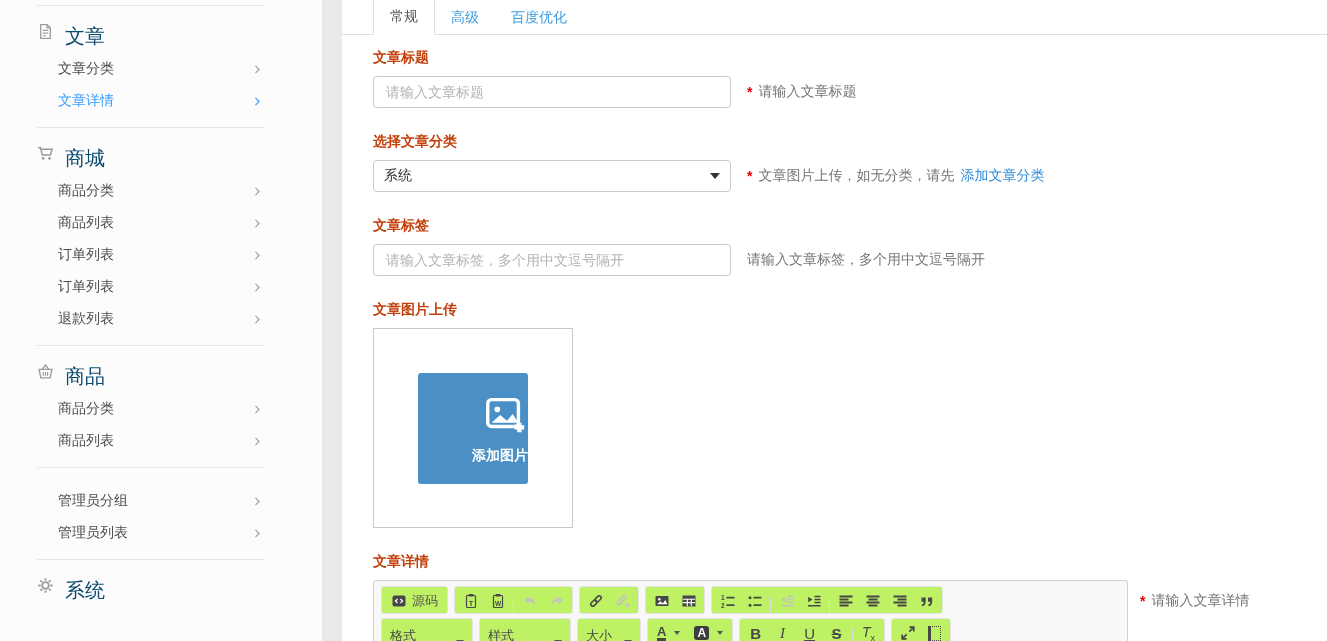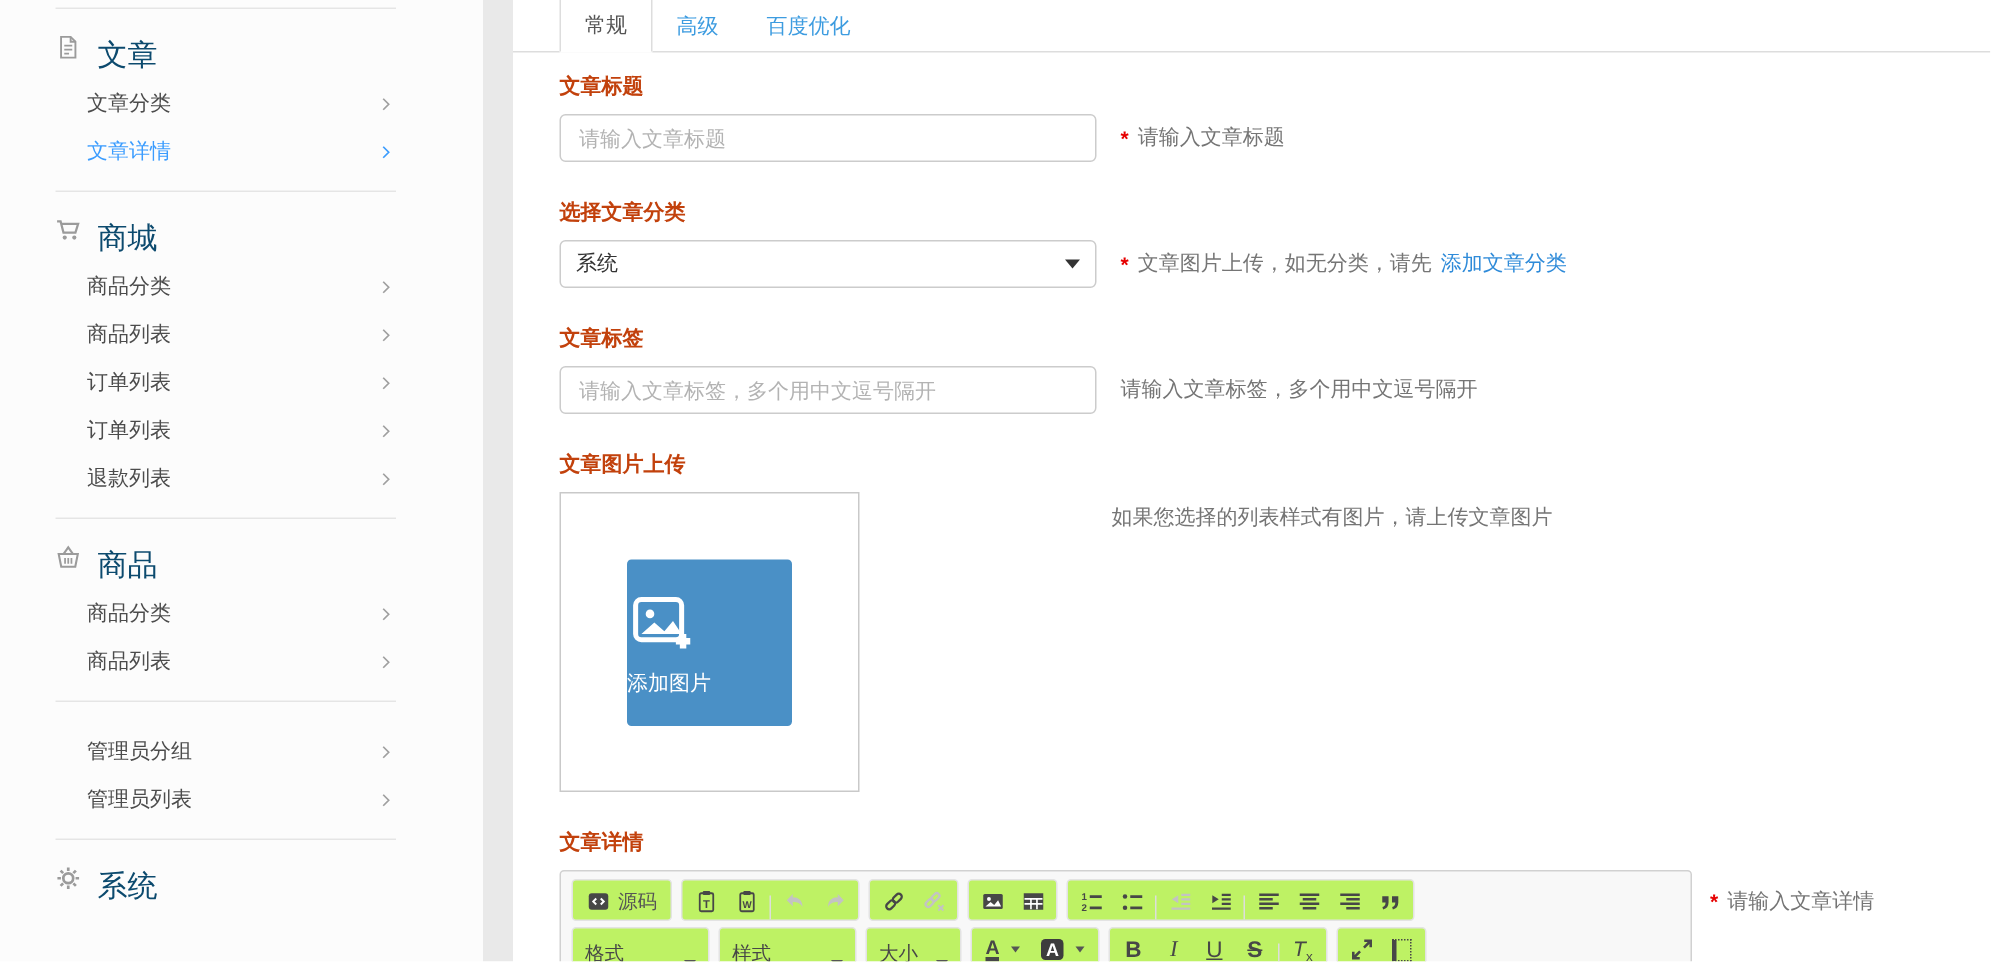--- a/index.html
+++ b/index.html
@@ -291,9 +291,6 @@
             <span>添加图片</span>
           </button>
         </div>
-        <div class="hint">
-          <span>如果您选择的列表样式有图片，请上传文章图片</span>
-        </div>
       </div>
     </div>
 

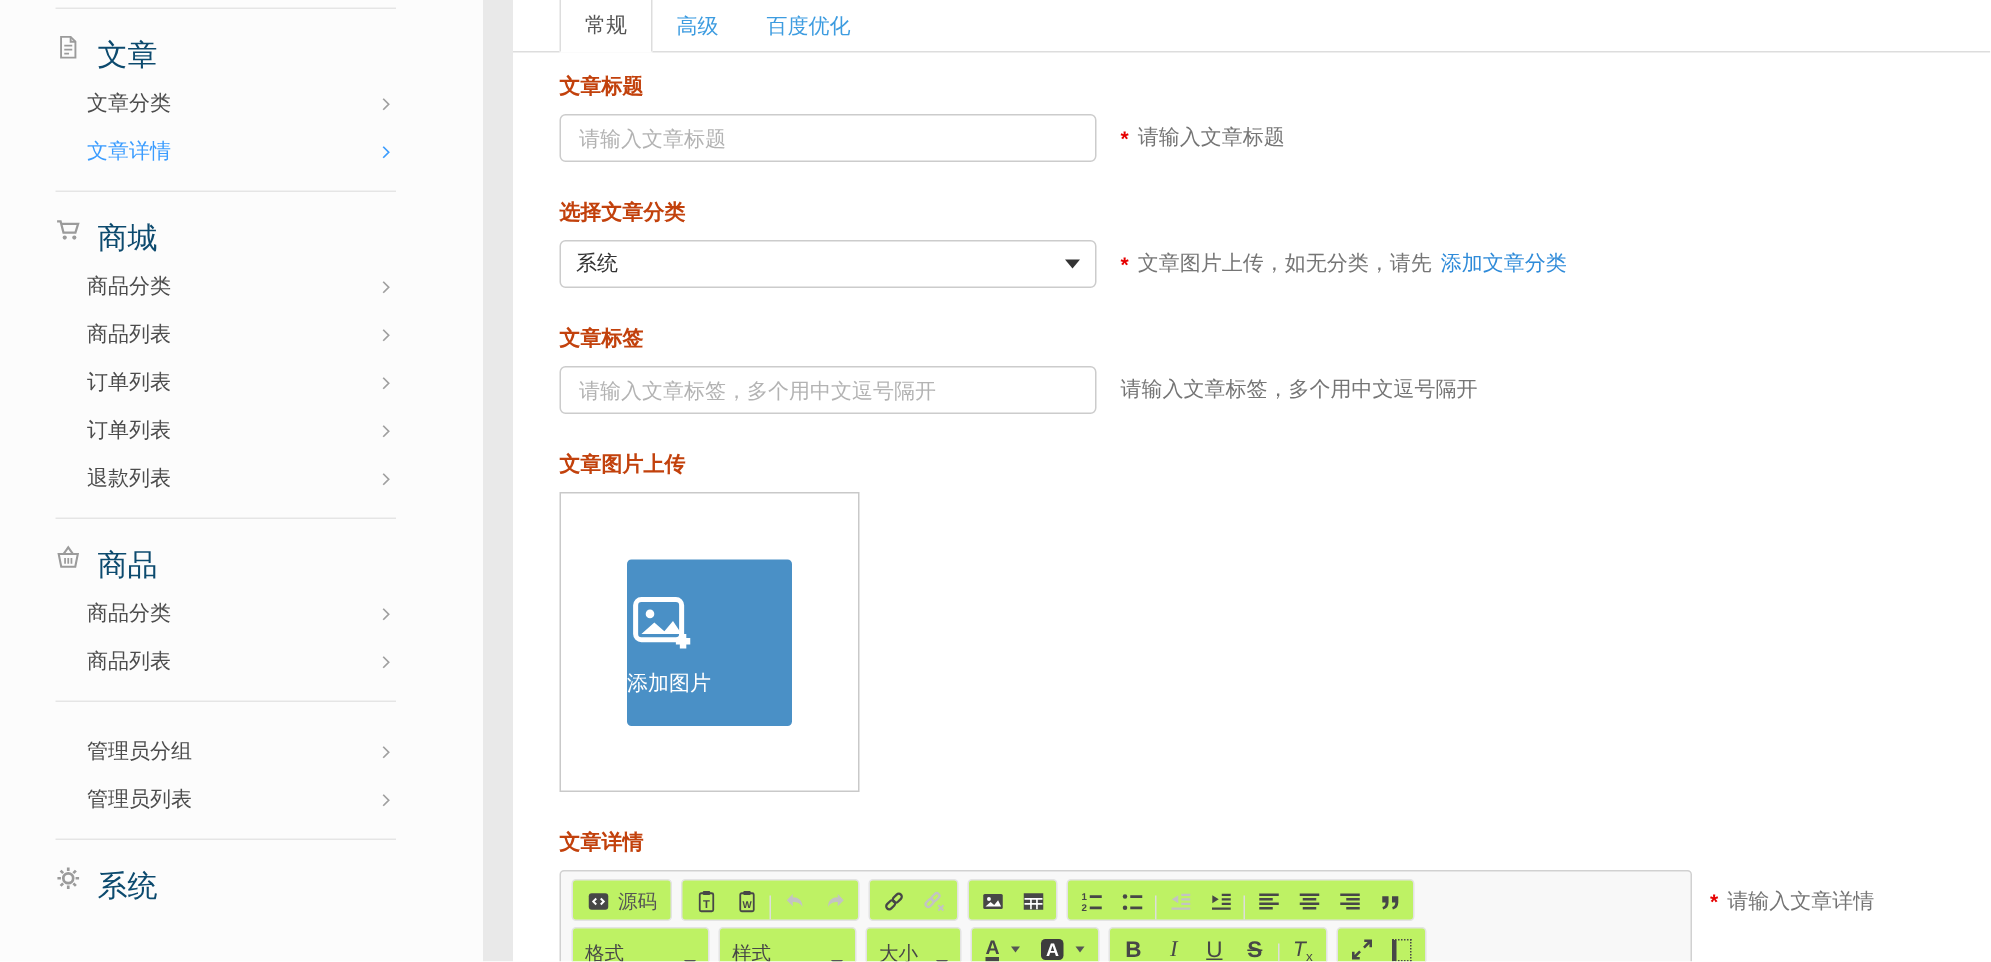--- a/index.html
+++ b/index.html
@@ -41,7 +41,7 @@
   
   .upload-row { display:flex; align-items:flex-start; }
   .upload-box { width:200px; height:200px; border:1px solid #c9c9c9; display:flex; align-items:center; justify-content:center; background:#fff; }
-  .upload-btn { width:110px; height:111px; background:#4a90c6; border:none; border-radius:3px; color:#fff; display:flex; flex-direction:column; align-items:flex-start; justify-content:center; gap:9px; cursor:pointer; font-family:inherit; font-size:14px; }
+  .upload-btn { width:110px; height:111px; background:#4a90c6; border:none; border-radius:3px; color:#fff; display:flex; flex-direction:column; align-items:flex-end; justify-content:center; gap:9px; cursor:pointer; font-family:inherit; font-size:14px;font-weight:bold; }
   .upload-row .hint { margin-left:168px; margin-top:8px; }
 
   

